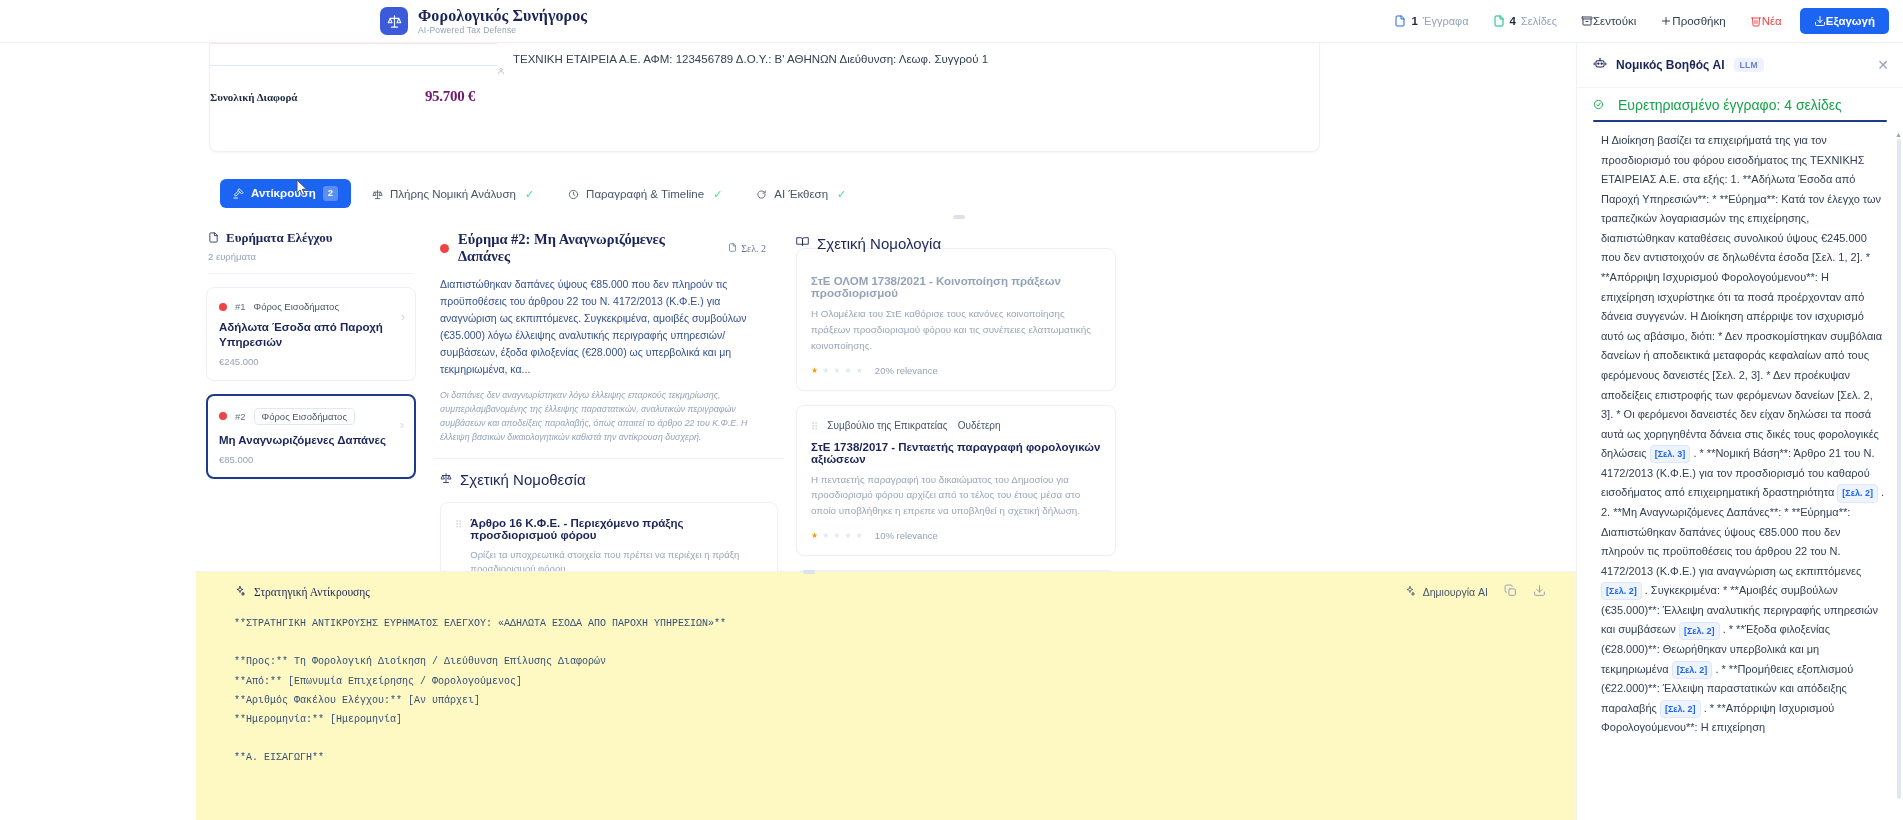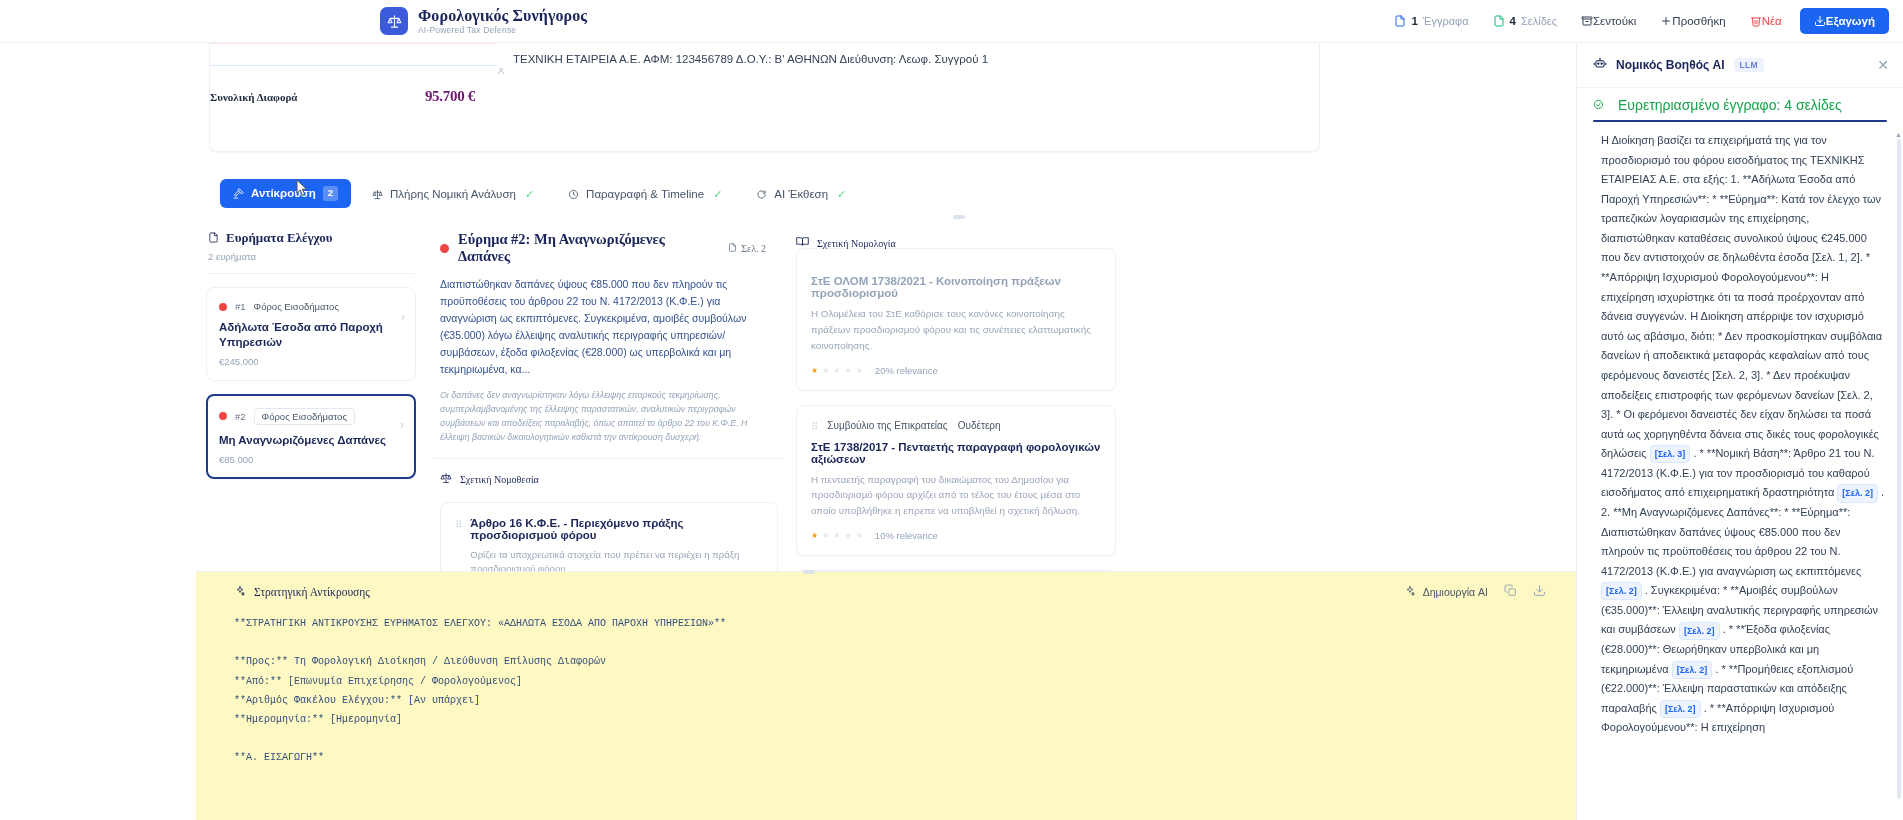--- a/index.html
+++ b/index.html
@@ -154,7 +154,7 @@
     display: flex; align-items: center; gap: 8px; padding: 11px 6px 0 6px;
   }
   .section-title {
-    font-family: Liberation Serif, serif; font-size: 10px; color: #1b2559; font-weight: 400;
+    font-family: Liberation Sans, sans-serif; font-size: 15px; color: #1b2559; font-weight: 400;
   }
   .law-card {
     margin: 14px 6px 0 6px; padding: 14px 14px 16px 14px;

